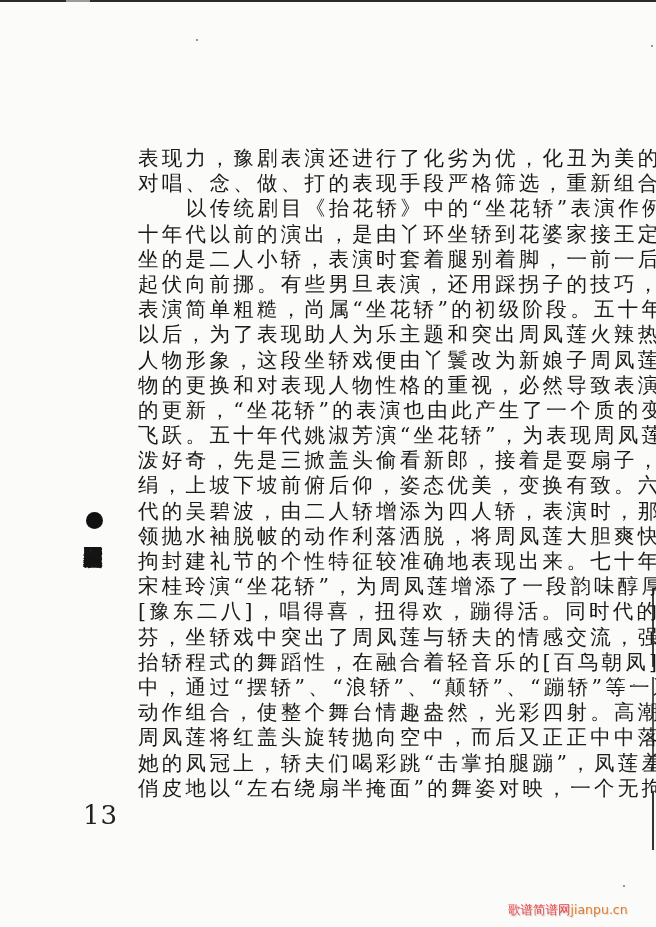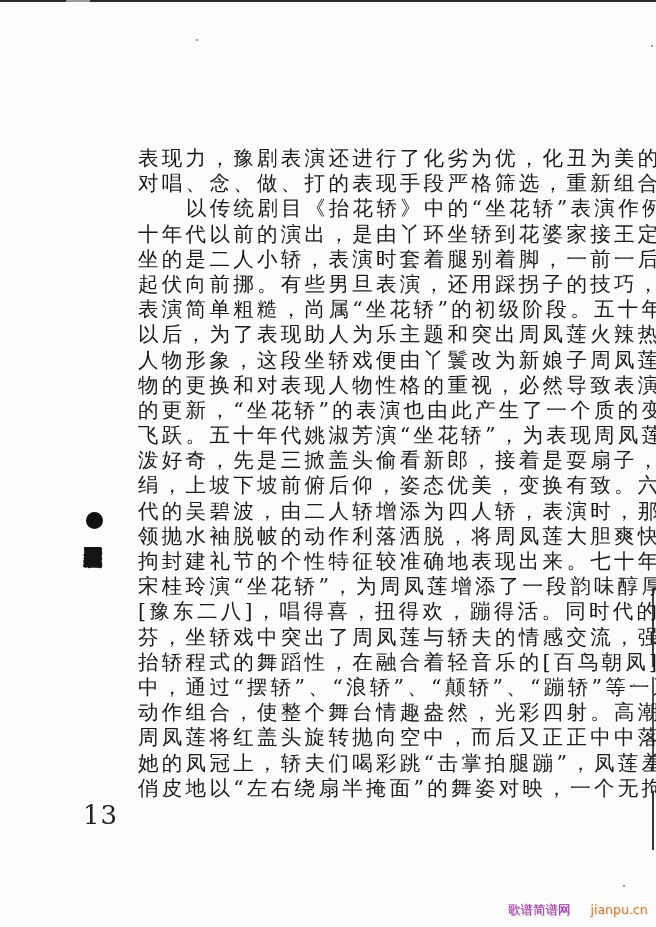--- a/index.html
+++ b/index.html
@@ -95,7 +95,7 @@
     }
     .watermark .wm-cn {
       font-family: Liberation Sans, sans-serif;
-      color: #a21caf;
+      color: #ef4444;
       text-shadow: 1px 1px 1px #ccc;
     }
     .watermark .wm-en {

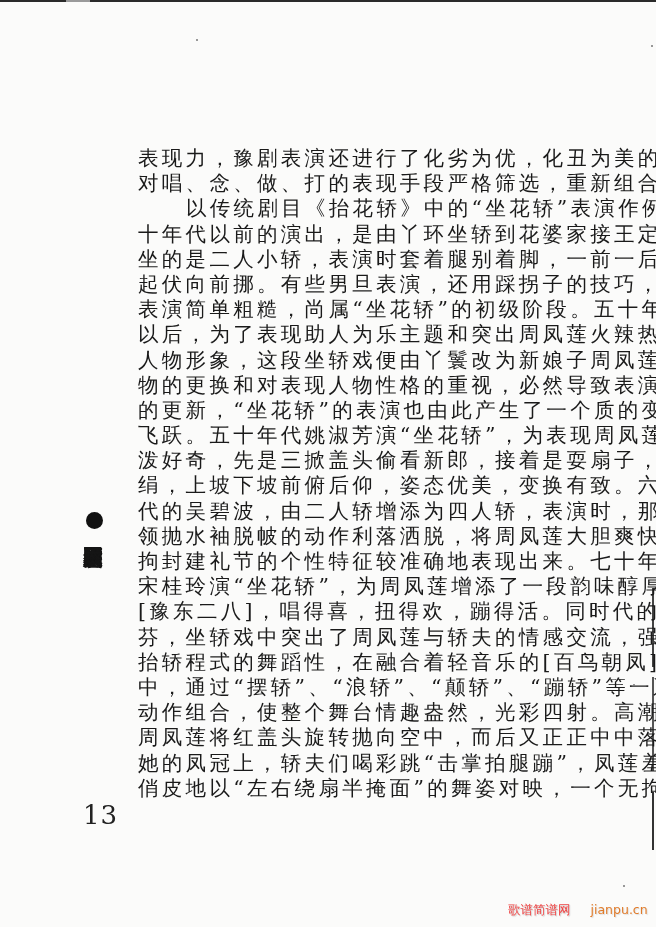--- a/index.html
+++ b/index.html
@@ -101,7 +101,7 @@
     .watermark .wm-en {
       font-family: "DejaVu Sans", "Liberation Sans", sans-serif;
       color: #e07b2a;
-      margin-left: 20px;
+      margin-left: 0;
       text-shadow: 1px 1px 1px #ddd;
     }
     .speck {

